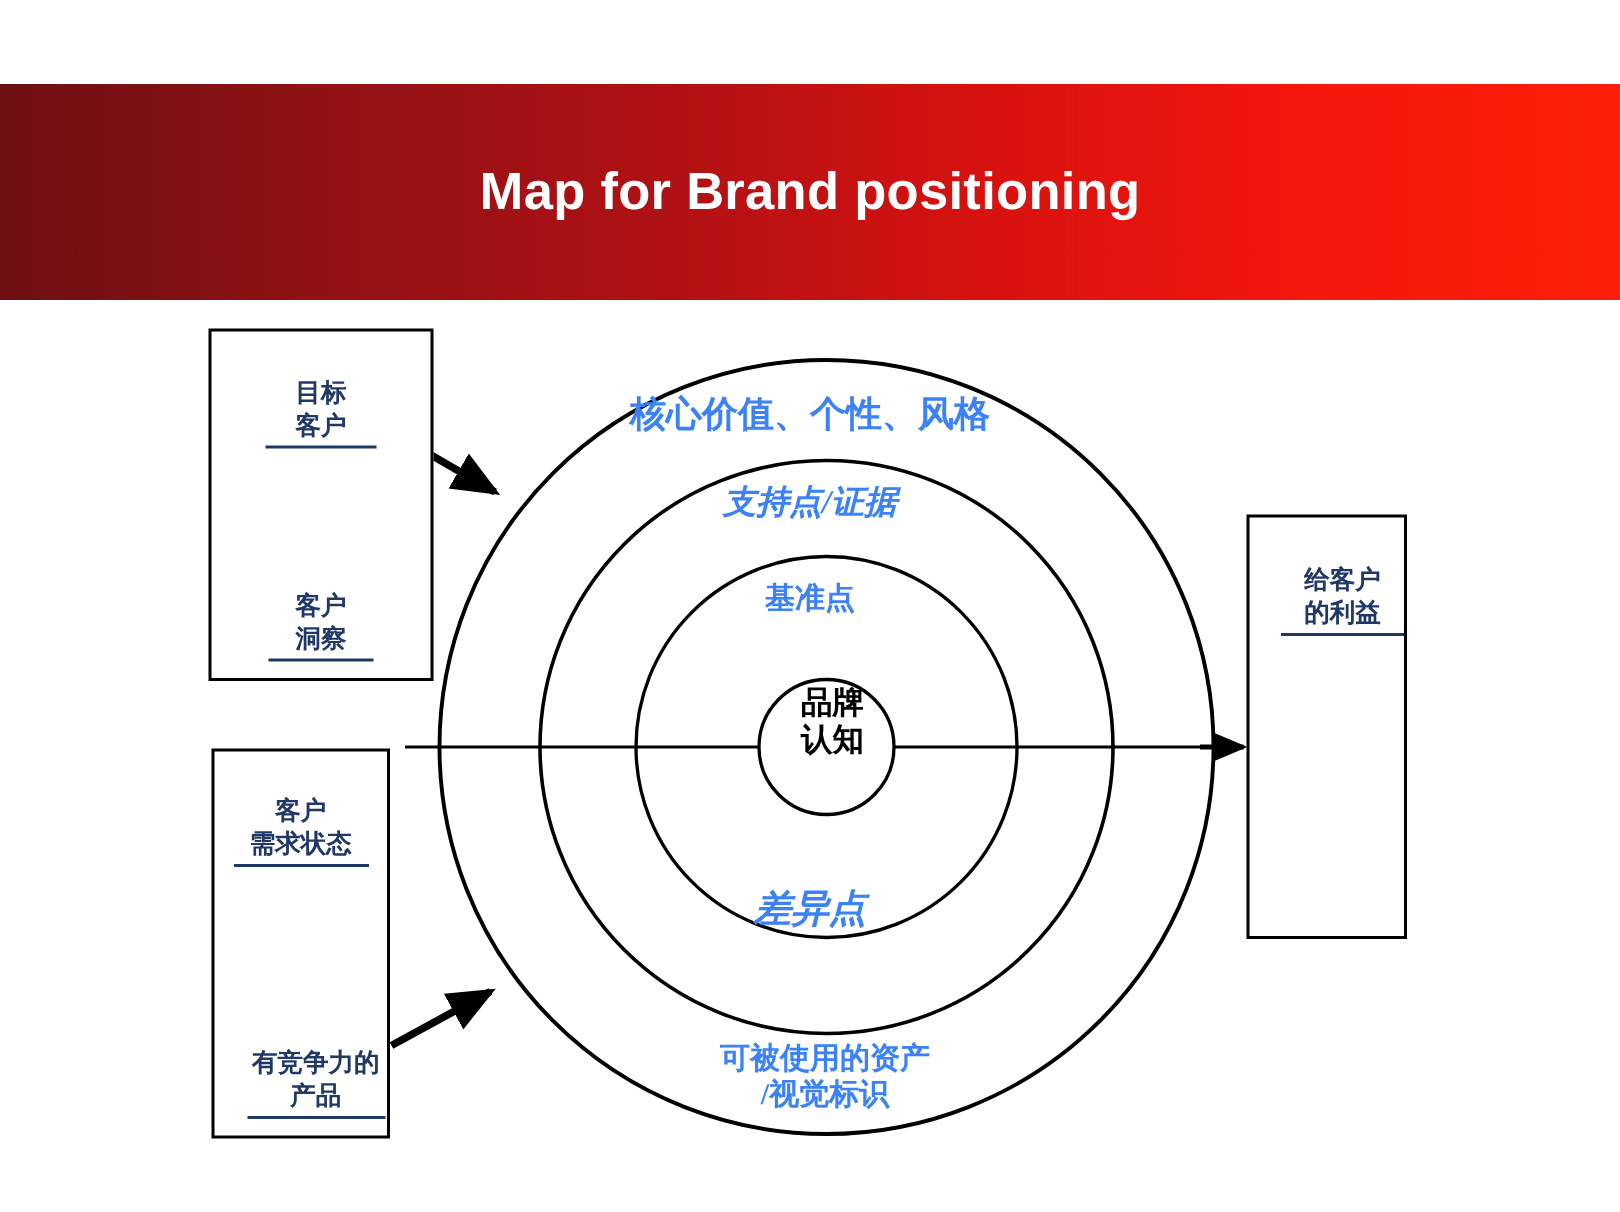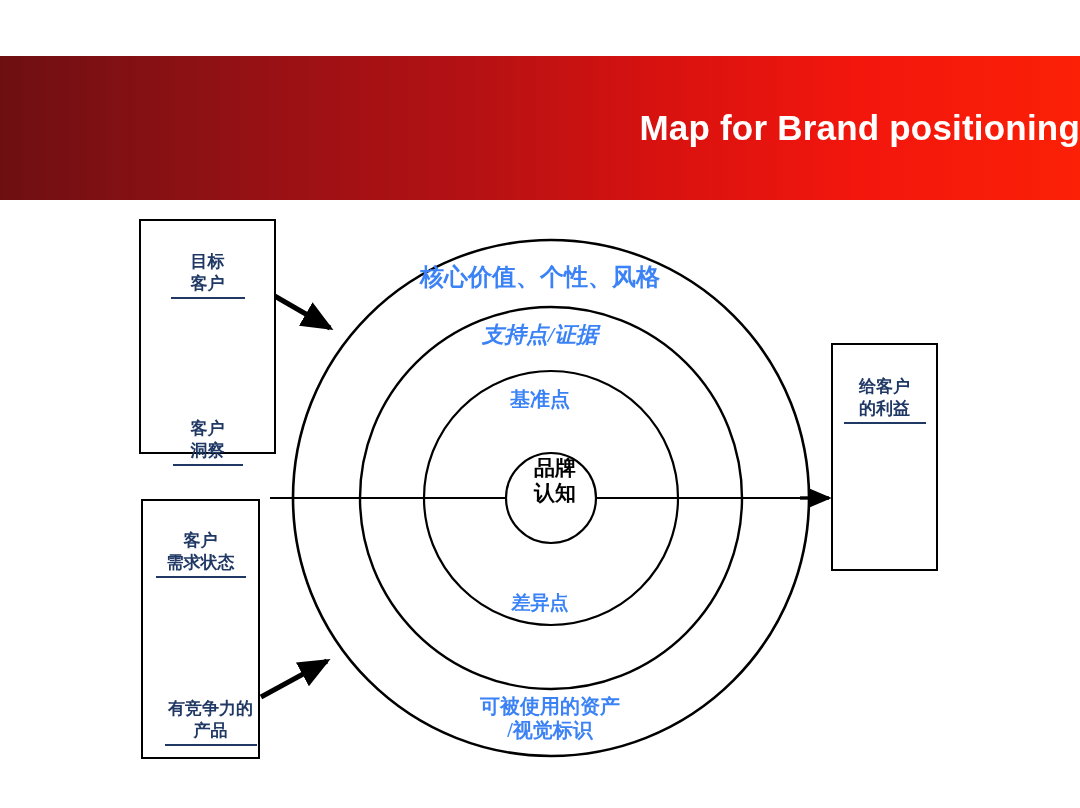--- a/index.html
+++ b/index.html
@@ -25,7 +25,7 @@
     background: linear-gradient(to right, #6d0f12 0%, #8d1114 18%, #b21114 42%, #d9120f 62%, #f3160d 80%, #fb2006 100%);
     display: flex;
     flex-direction: column;
-    align-items: flex-end;
+    align-items: center;
     justify-content: center;
     box-sizing: border-box;
   }

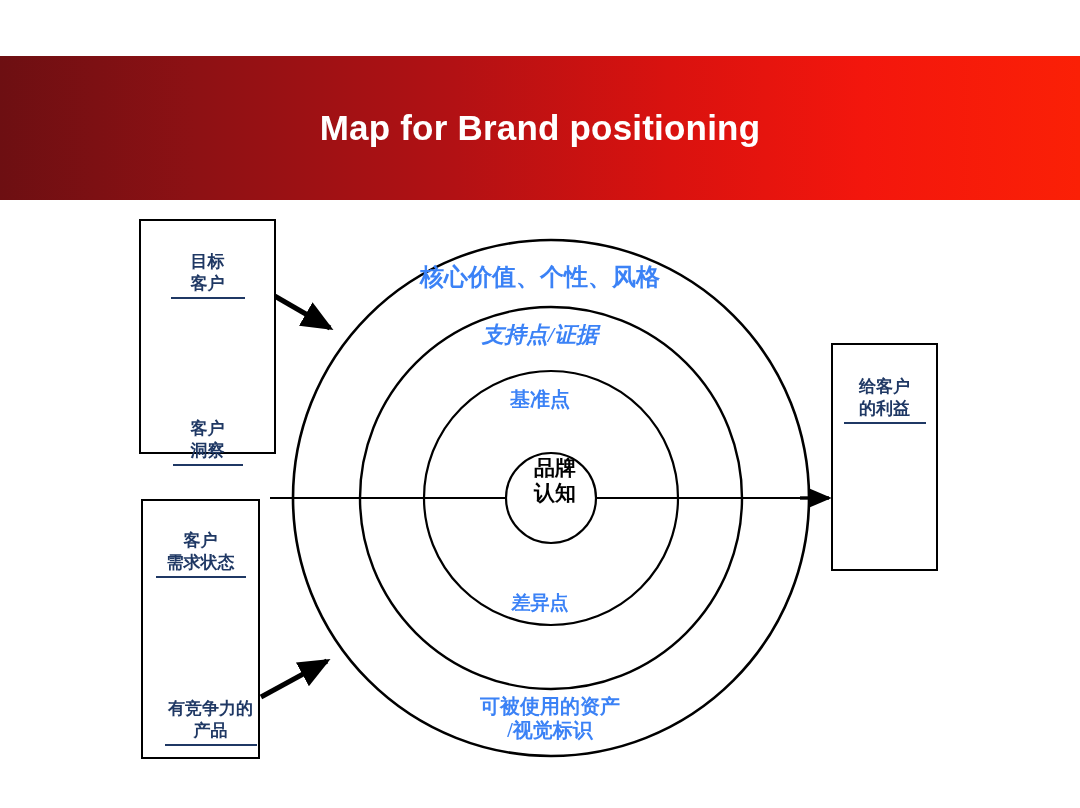--- a/index.html
+++ b/index.html
@@ -73,7 +73,7 @@
     margin-top: 3px;
   }
 
-  #box-target-customer { left: 139px; top: 219px; width: 137px; height: 235px; gap: 25px; }
+  #box-target-customer { left: 139px; top: 219px; width: 150px; height: 235px; }
   #box-target-customer .entry-1 { margin-top: 8px; }
   #box-target-customer .entry-1 .box-rule { width: 74px; }
   #box-target-customer .entry-2 { margin-top: 50px; }

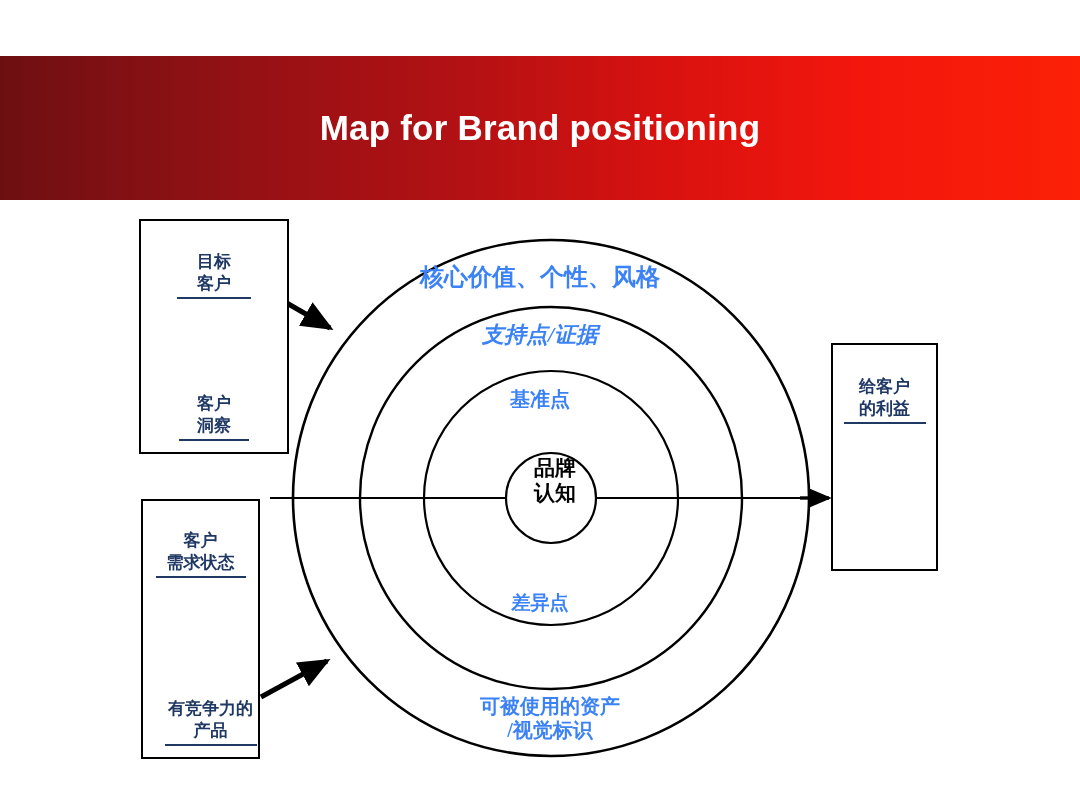--- a/index.html
+++ b/index.html
@@ -85,7 +85,7 @@
   #box-customer-need .entry-2 { margin-top: 76px; margin-left: 20px; }
   #box-customer-need .entry-2 .box-rule { width: 92px; }
 
-  #box-customer-benefit { left: 831px; top: 343px; width: 107px; height: 228px; }
+  #box-customer-benefit { left: 831px; top: 343px; width: 107px; height: 283px; align-items: flex-end; }
   #box-customer-benefit .entry-1 { margin-top: 9px; }
   #box-customer-benefit .entry-1 .box-rule { width: 82px; }
 

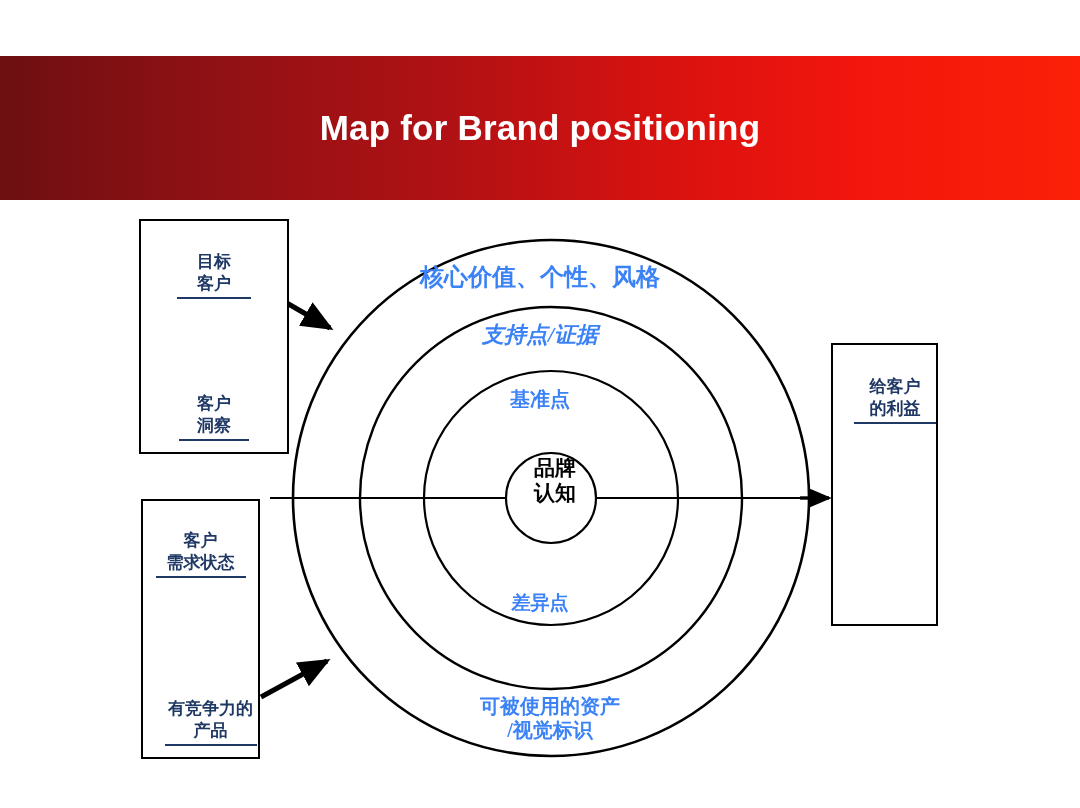--- a/index.html
+++ b/index.html
@@ -115,7 +115,7 @@
     left: 485px; top: 456px; width: 140px; font-size: 21px;
     color: #000000;
   }
-  #label-difference  { left: 440px; top: 592px; width: 200px; font-size: 19px; }
+  #label-difference  { left: 440px; top: 592px; width: 200px; font-size: 25px; font-style: italic; }
   #label-assets      { left: 400px; top: 694px; width: 300px; font-size: 20px; }
 </style>
 </head>

